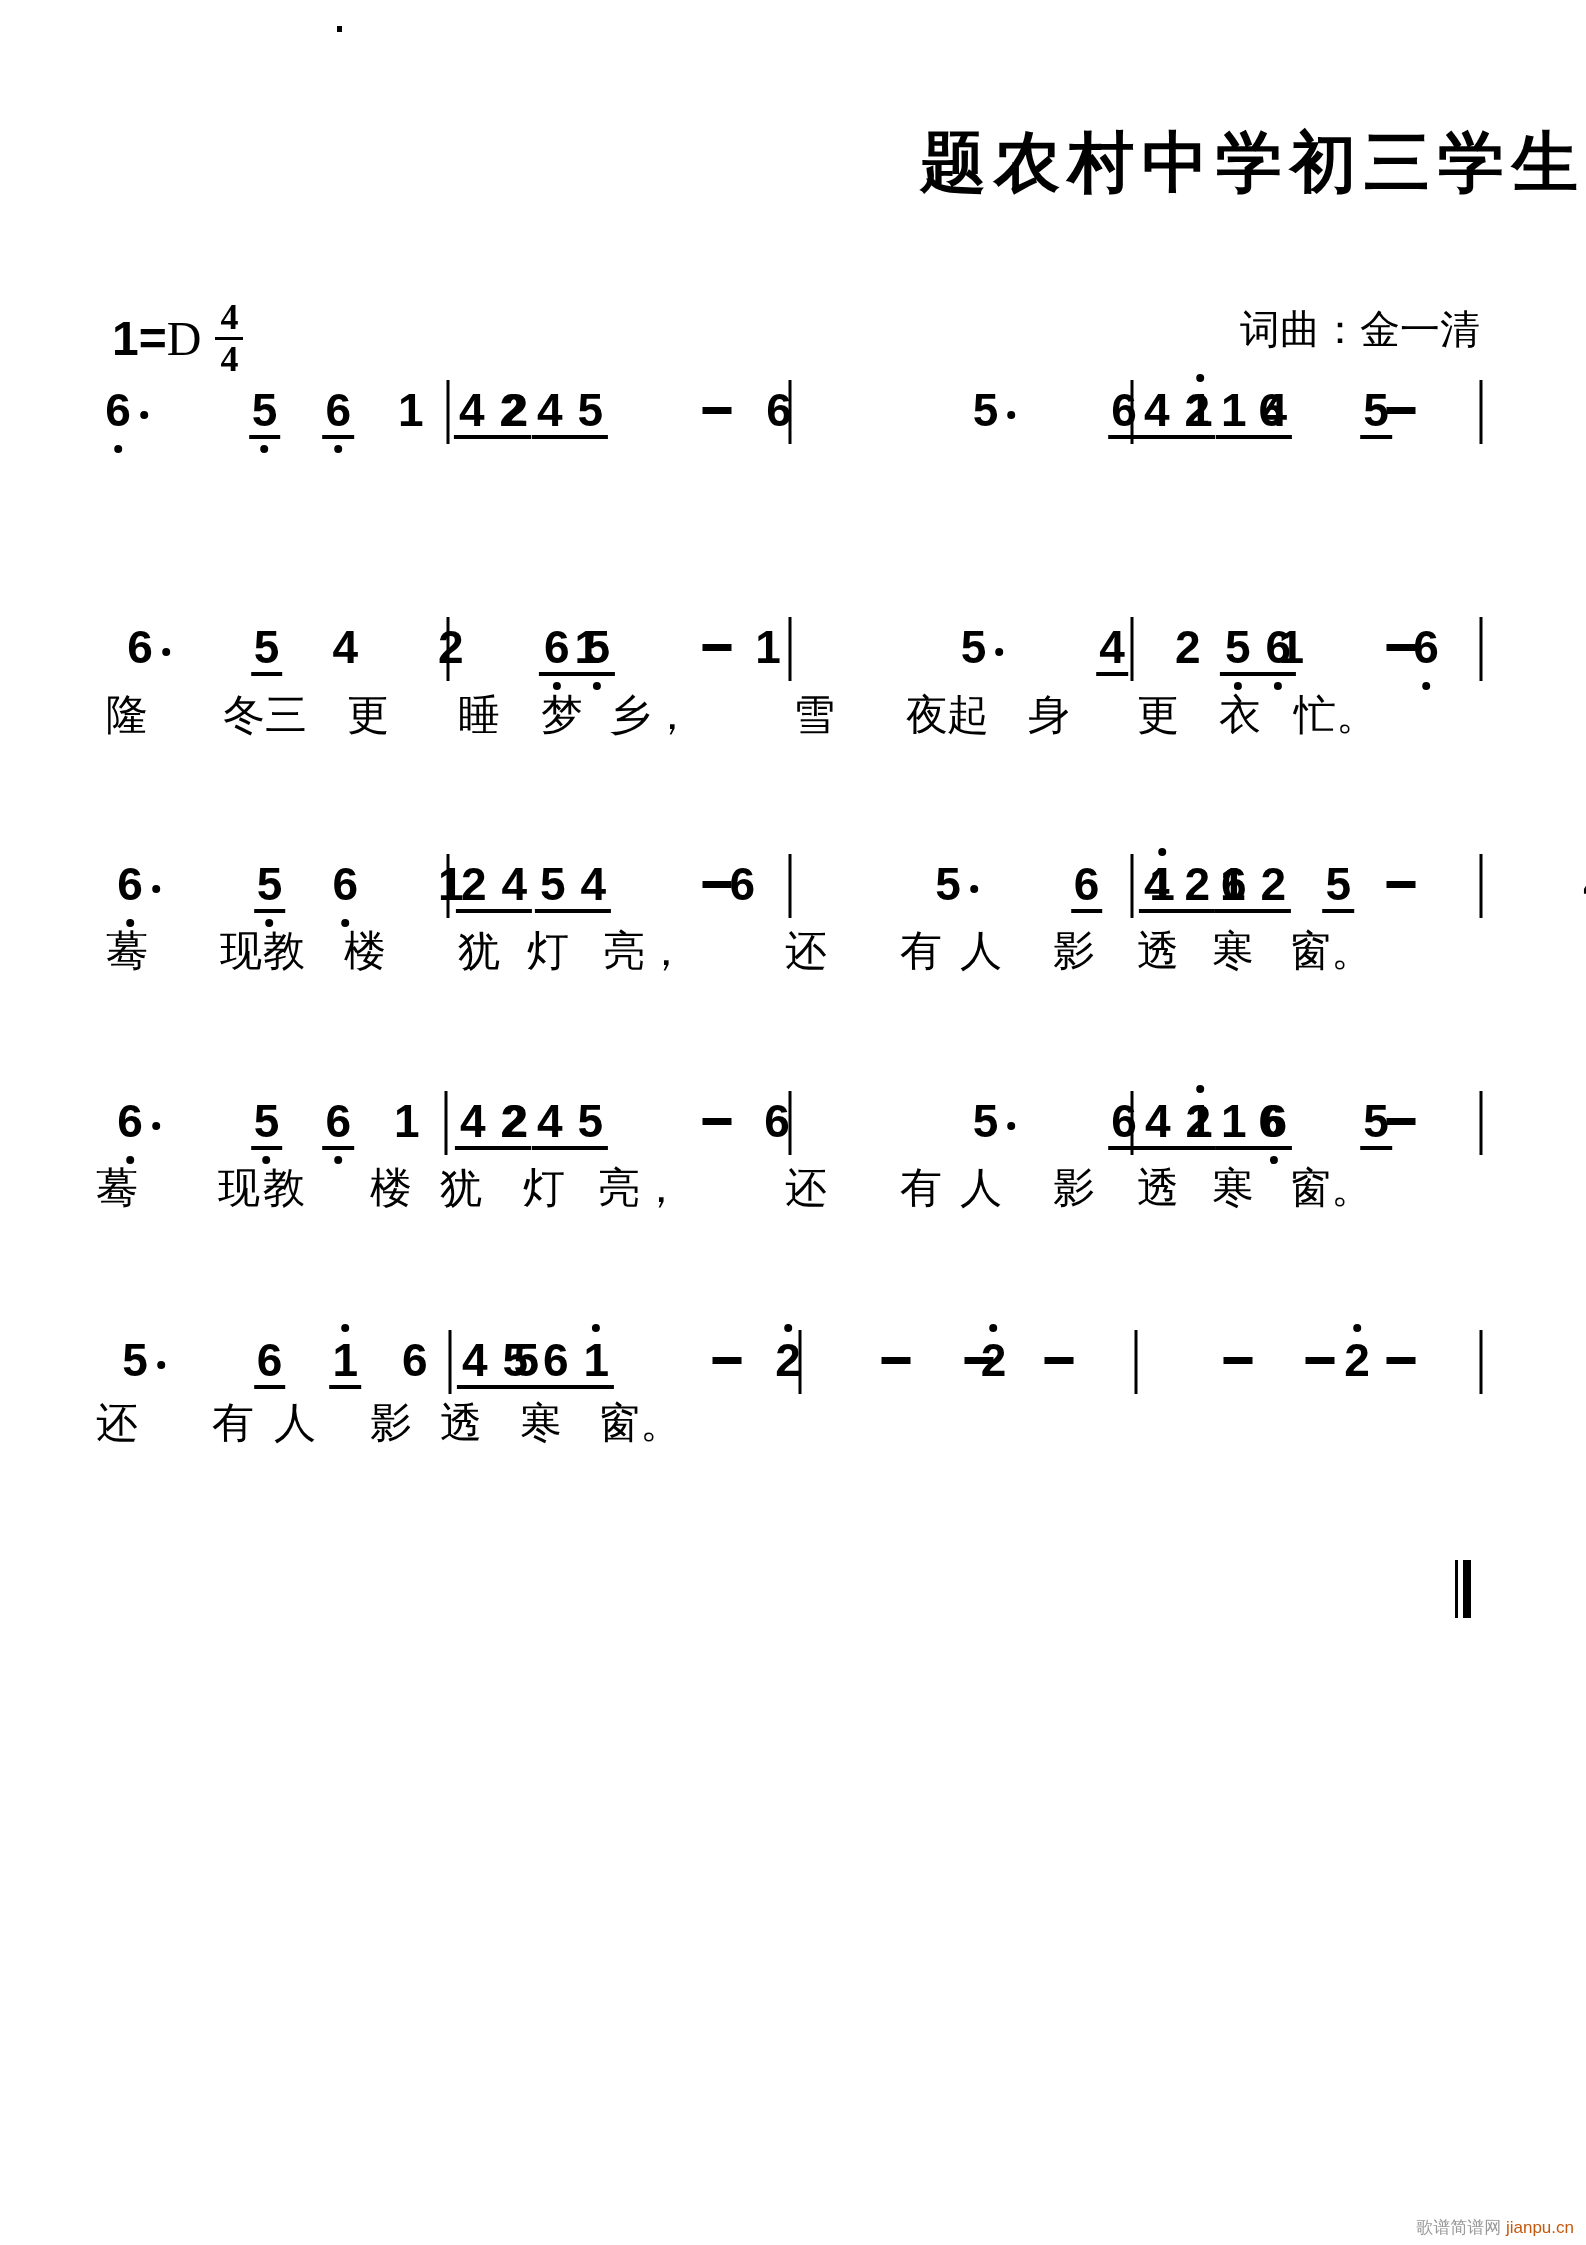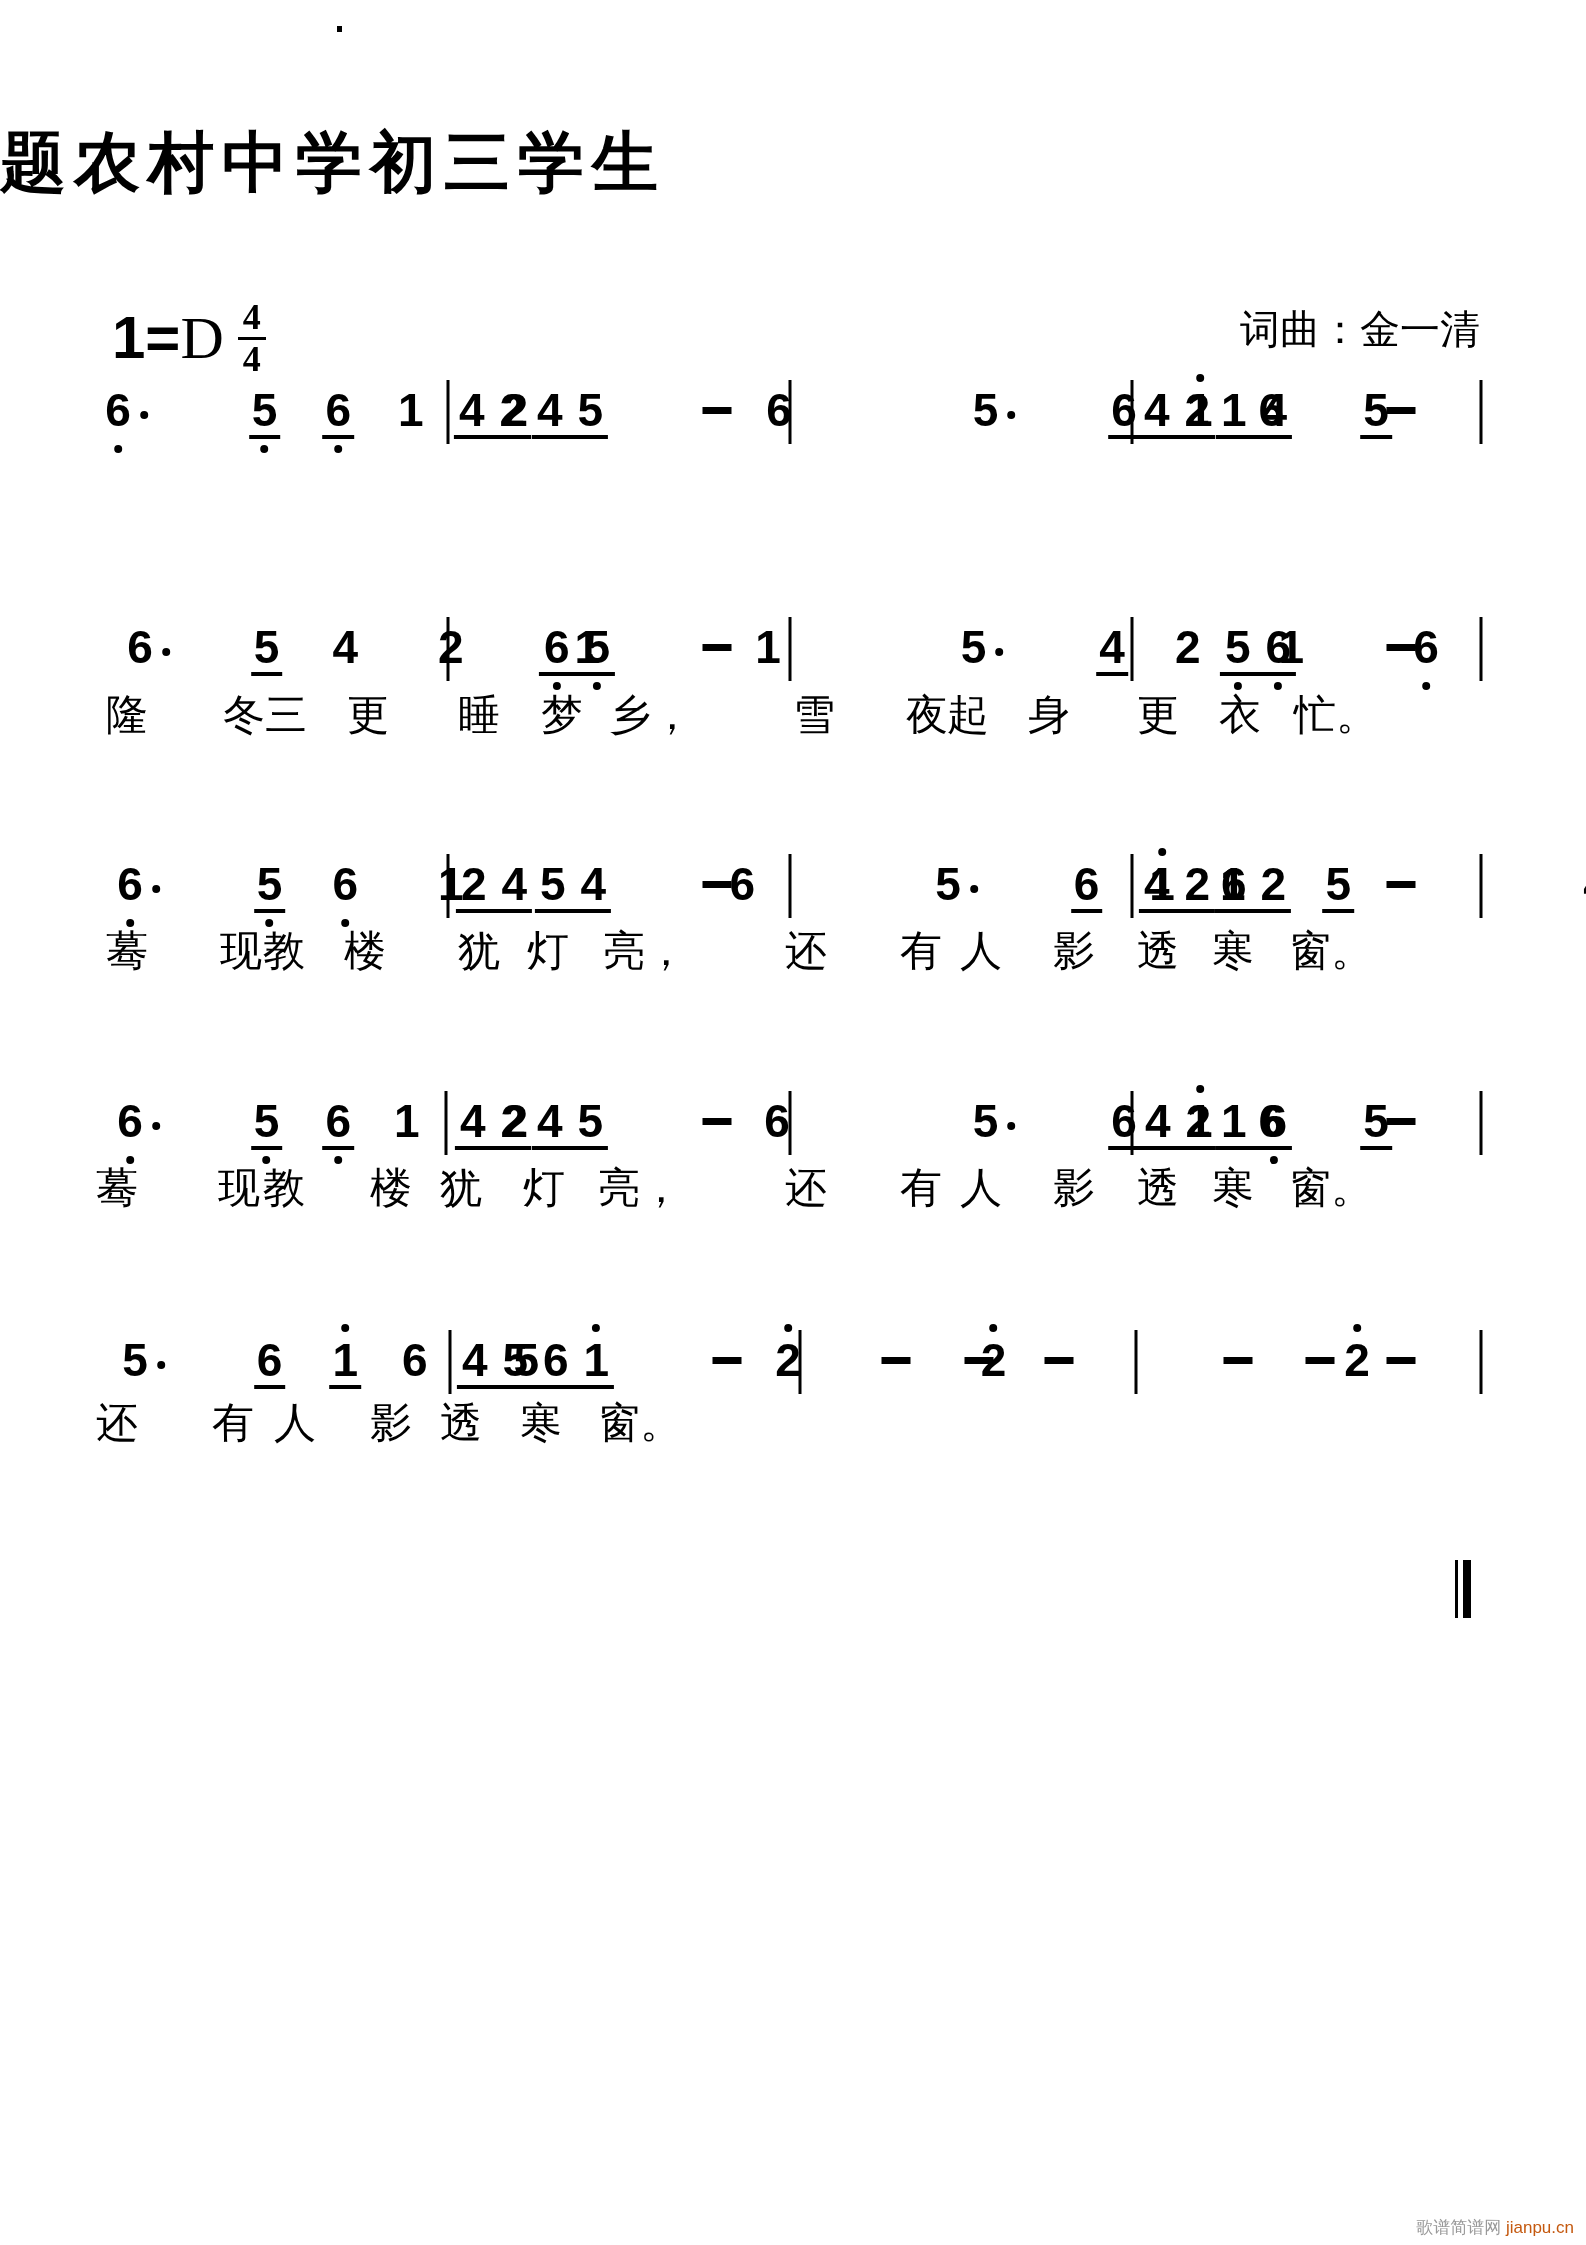--- a/index.html
+++ b/index.html
@@ -6,7 +6,7 @@
   .page{position:relative;width:1586px;height:2245px;background:#ffffff;overflow:hidden;
         font-family:"Liberation Serif","DejaVu Serif",serif;color:#000;}
   .speck{position:absolute;width:5px;height:6px;background:#000;}
-  .title{position:absolute;top:118px;left:0;width:100%;text-align:left;
+  .title{position:absolute;top:118px;left:0;width:100%;text-align:right;
          font-size:66px;font-weight:bold;letter-spacing:8px;white-space:nowrap;}
   .keysig{position:absolute;left:112px;top:292px;height:92px;display:flex;align-items:center;gap:14px;}
   .ks-main{font-size:60px;white-space:nowrap;}

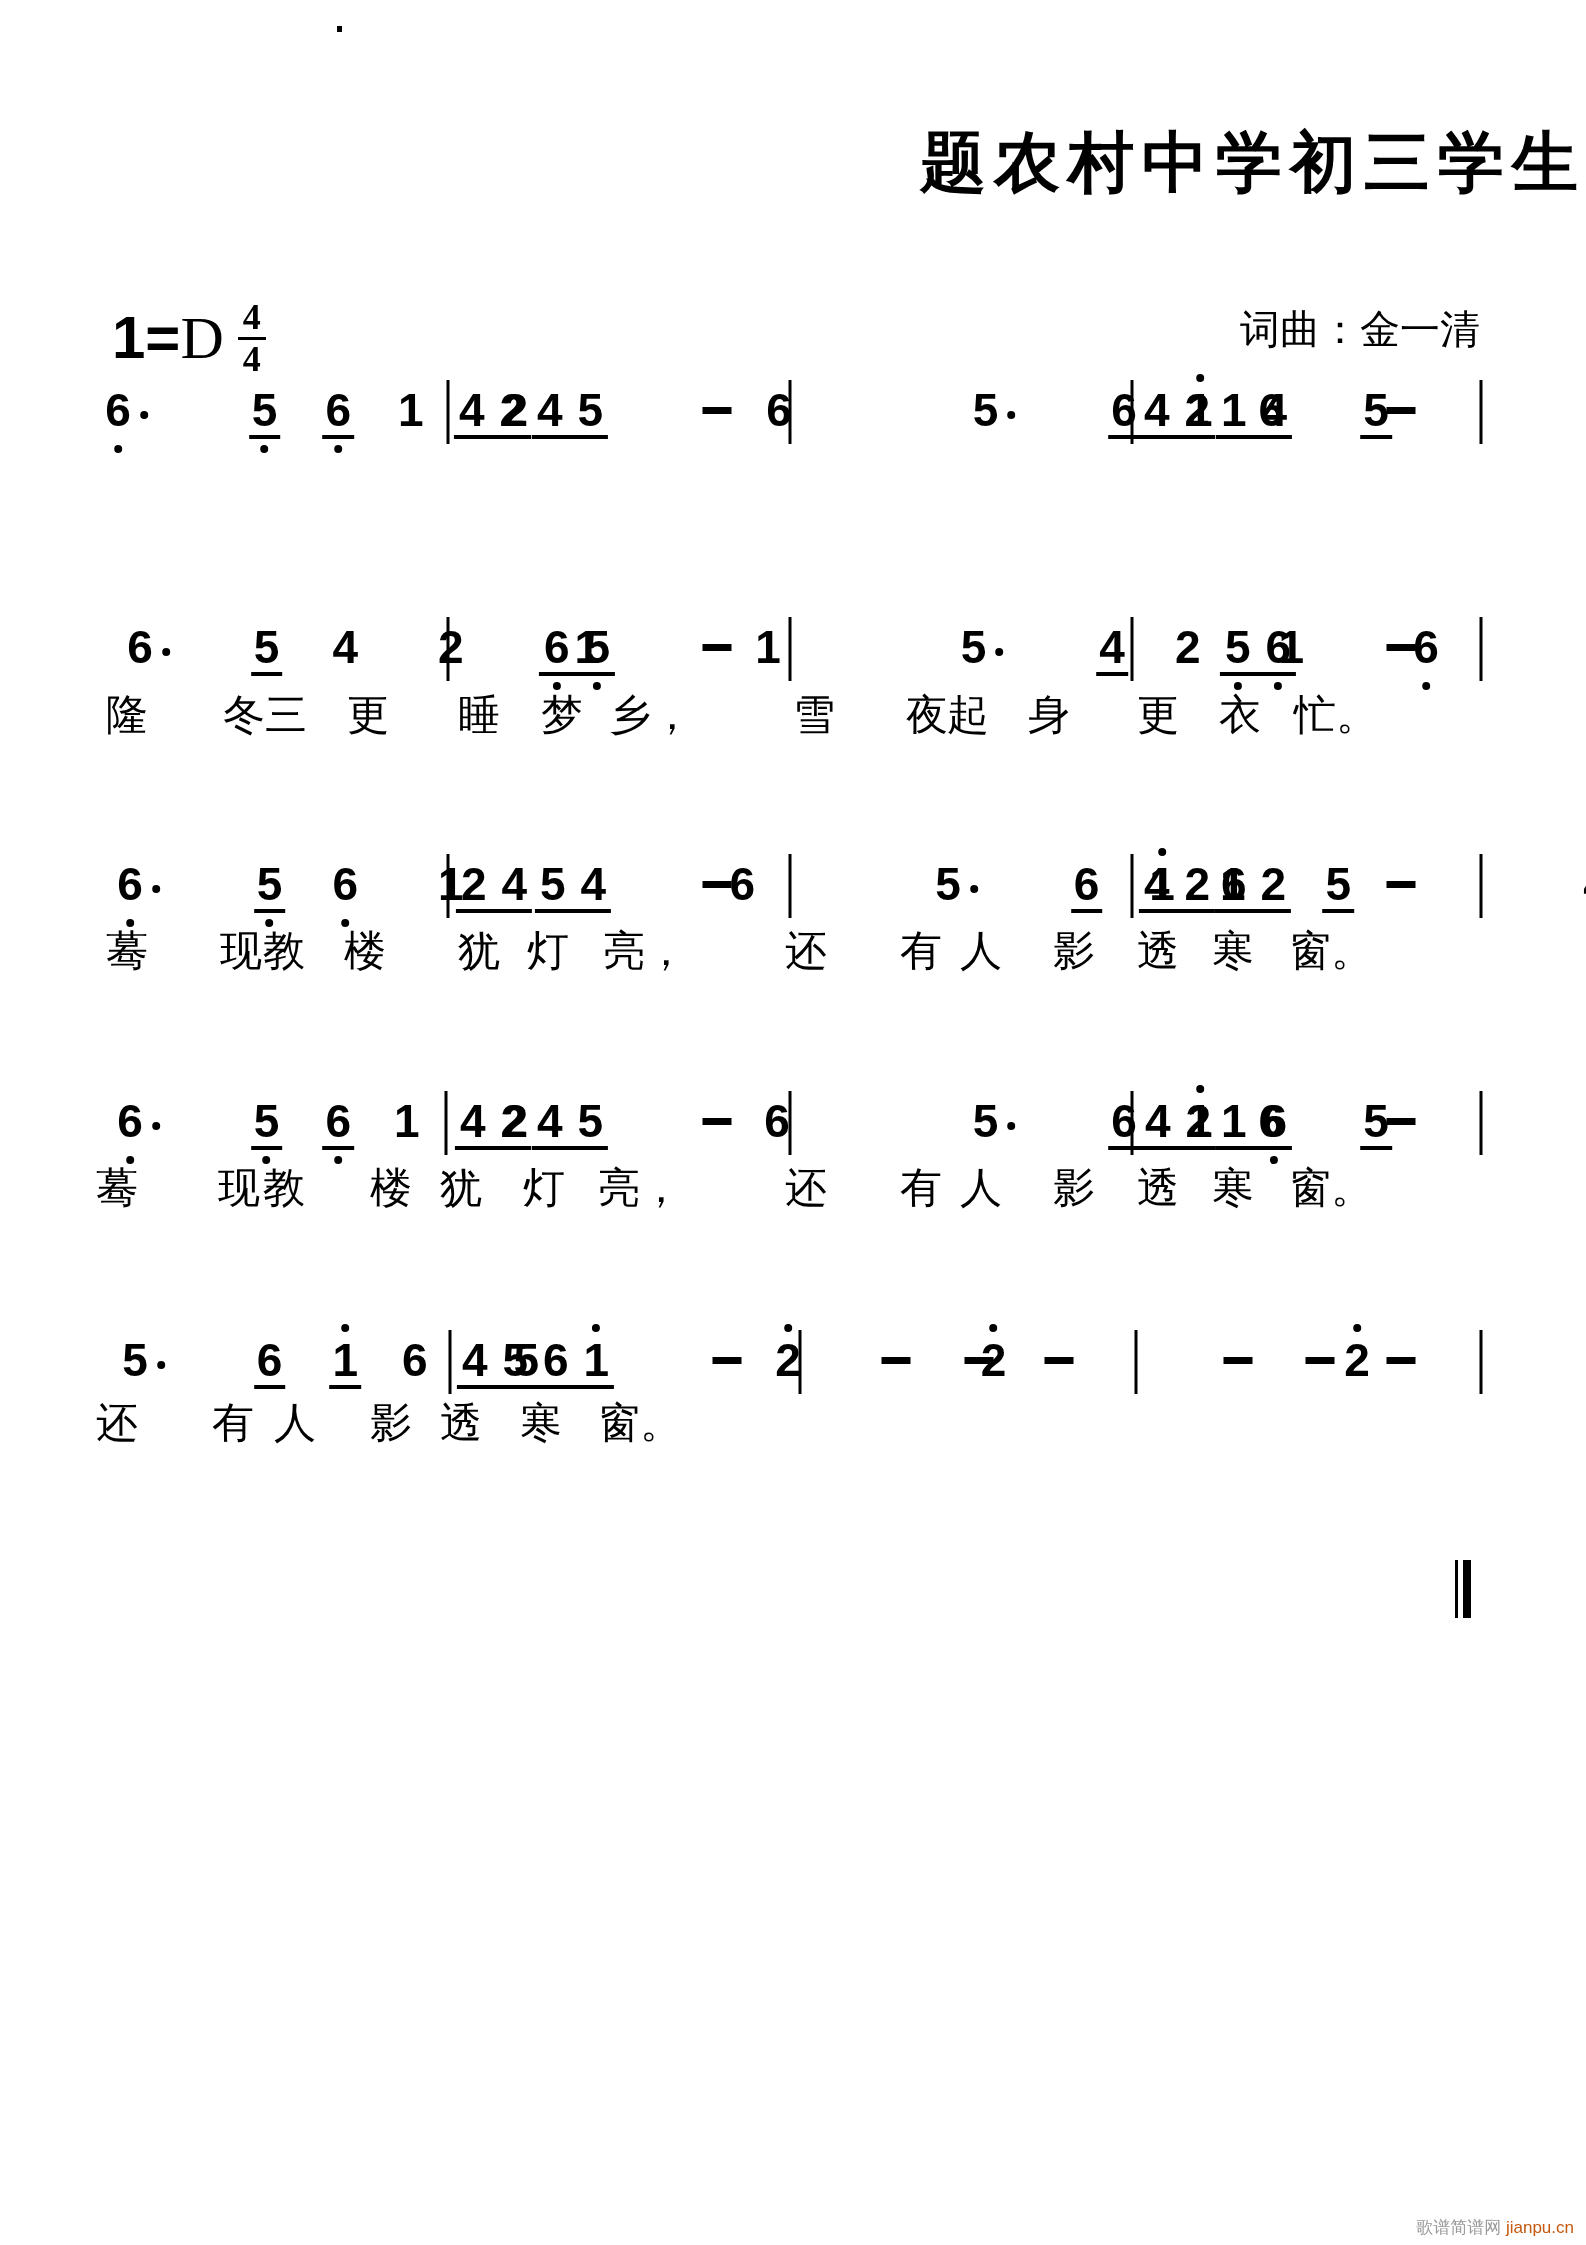--- a/index.html
+++ b/index.html
@@ -9,7 +9,7 @@
   .title{position:absolute;top:118px;left:0;width:100%;text-align:right;
          font-size:66px;font-weight:bold;letter-spacing:8px;white-space:nowrap;}
   .keysig{position:absolute;left:112px;top:292px;height:92px;display:flex;align-items:center;gap:14px;}
-  .ks-main{font-size:60px;white-space:nowrap;}
+  .ks-main{font-size:48px;white-space:nowrap;}
   .ks-prefix{font-family:"Liberation Sans","DejaVu Sans",sans-serif;font-weight:bold;}
   .ks-key{font-family:"Liberation Serif","DejaVu Serif",serif;}
   .frac{display:inline-flex;flex-direction:column;align-items:center;line-height:1;}

